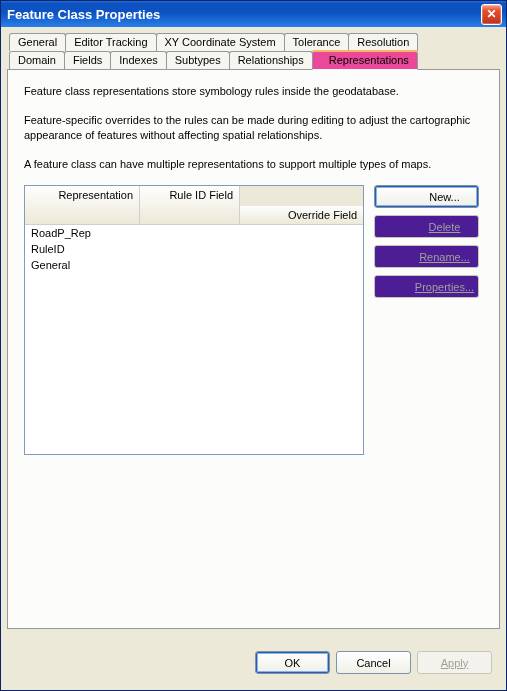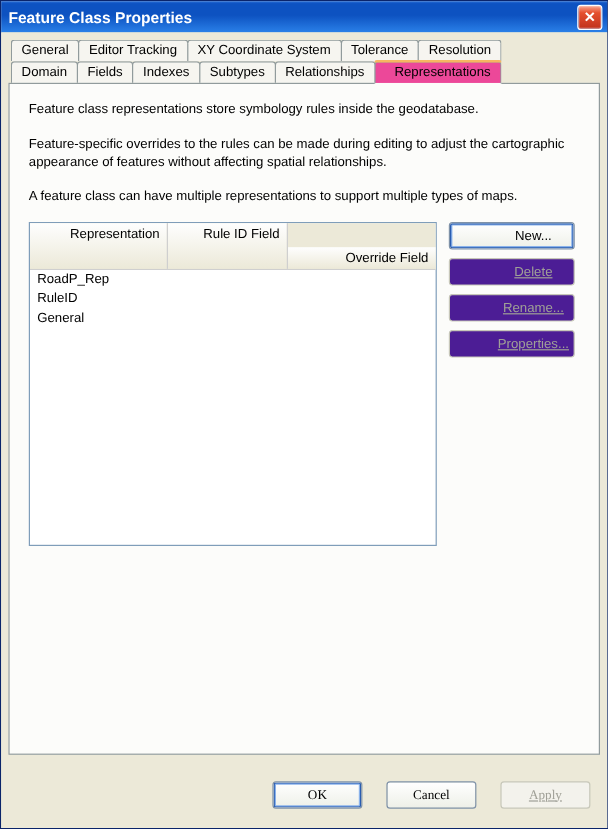--- a/index.html
+++ b/index.html
@@ -160,9 +160,8 @@
   .footer {
     display: flex;
     justify-content: flex-end;
-    gap: 20px;
+    gap: 6px;
     padding: 8px 8px 10px 0;
-    font-family: Liberation Serif, serif;
   }
   .fbtn {
     width: 75px; height: 23px;

